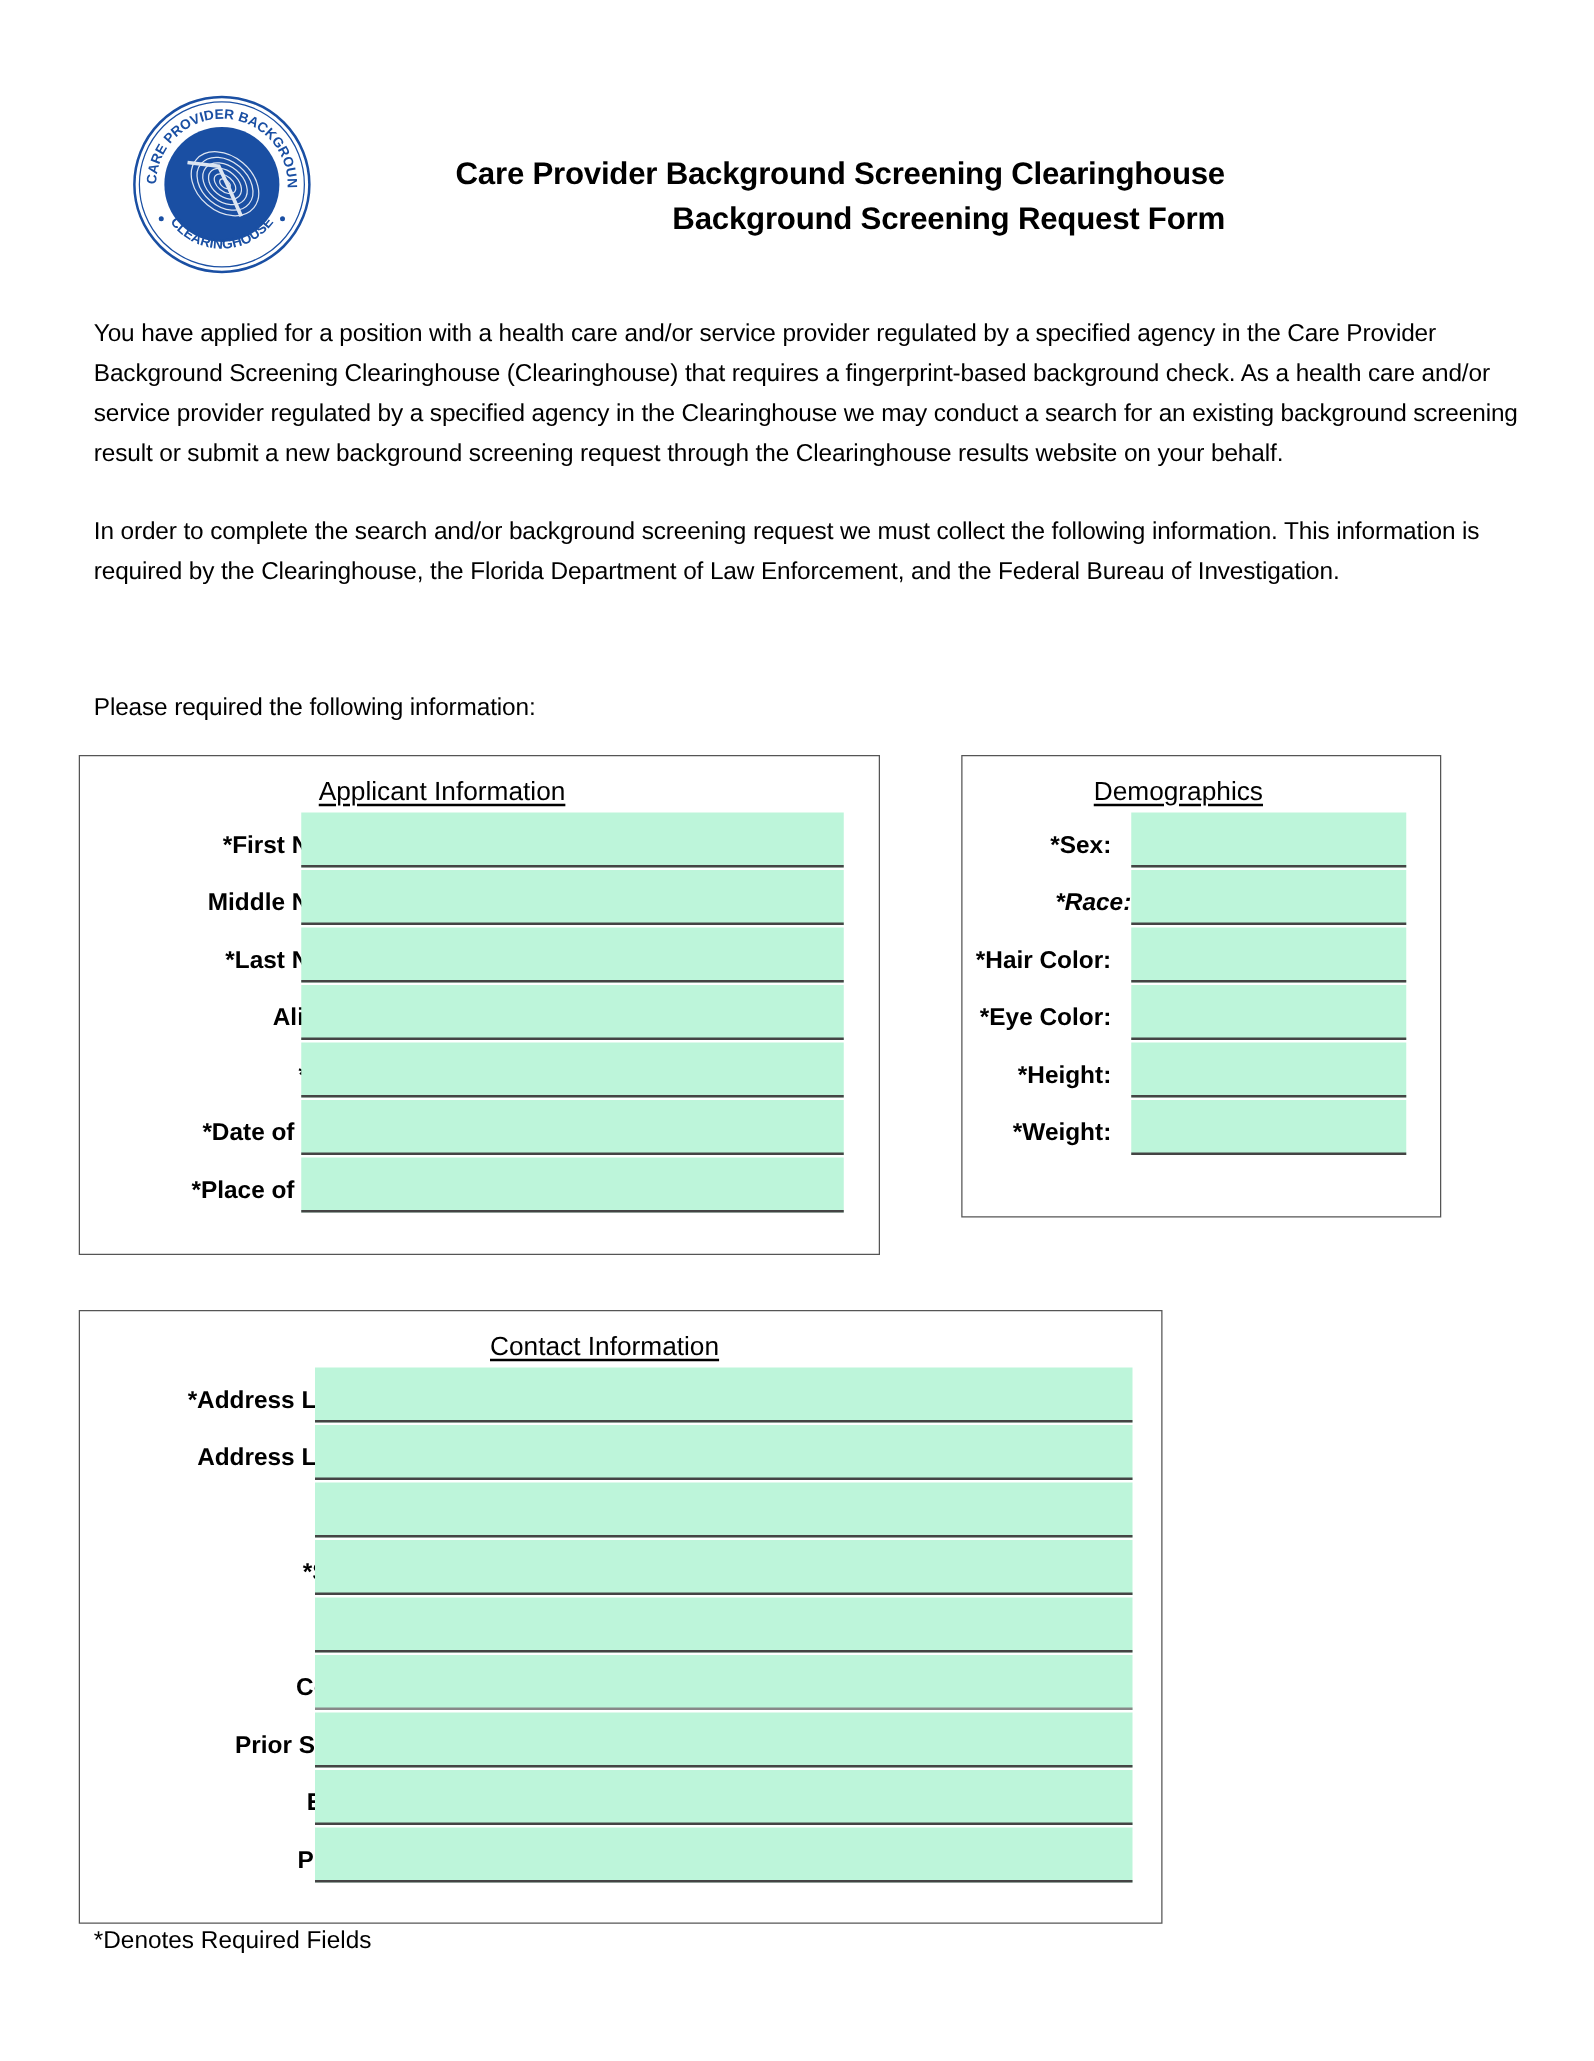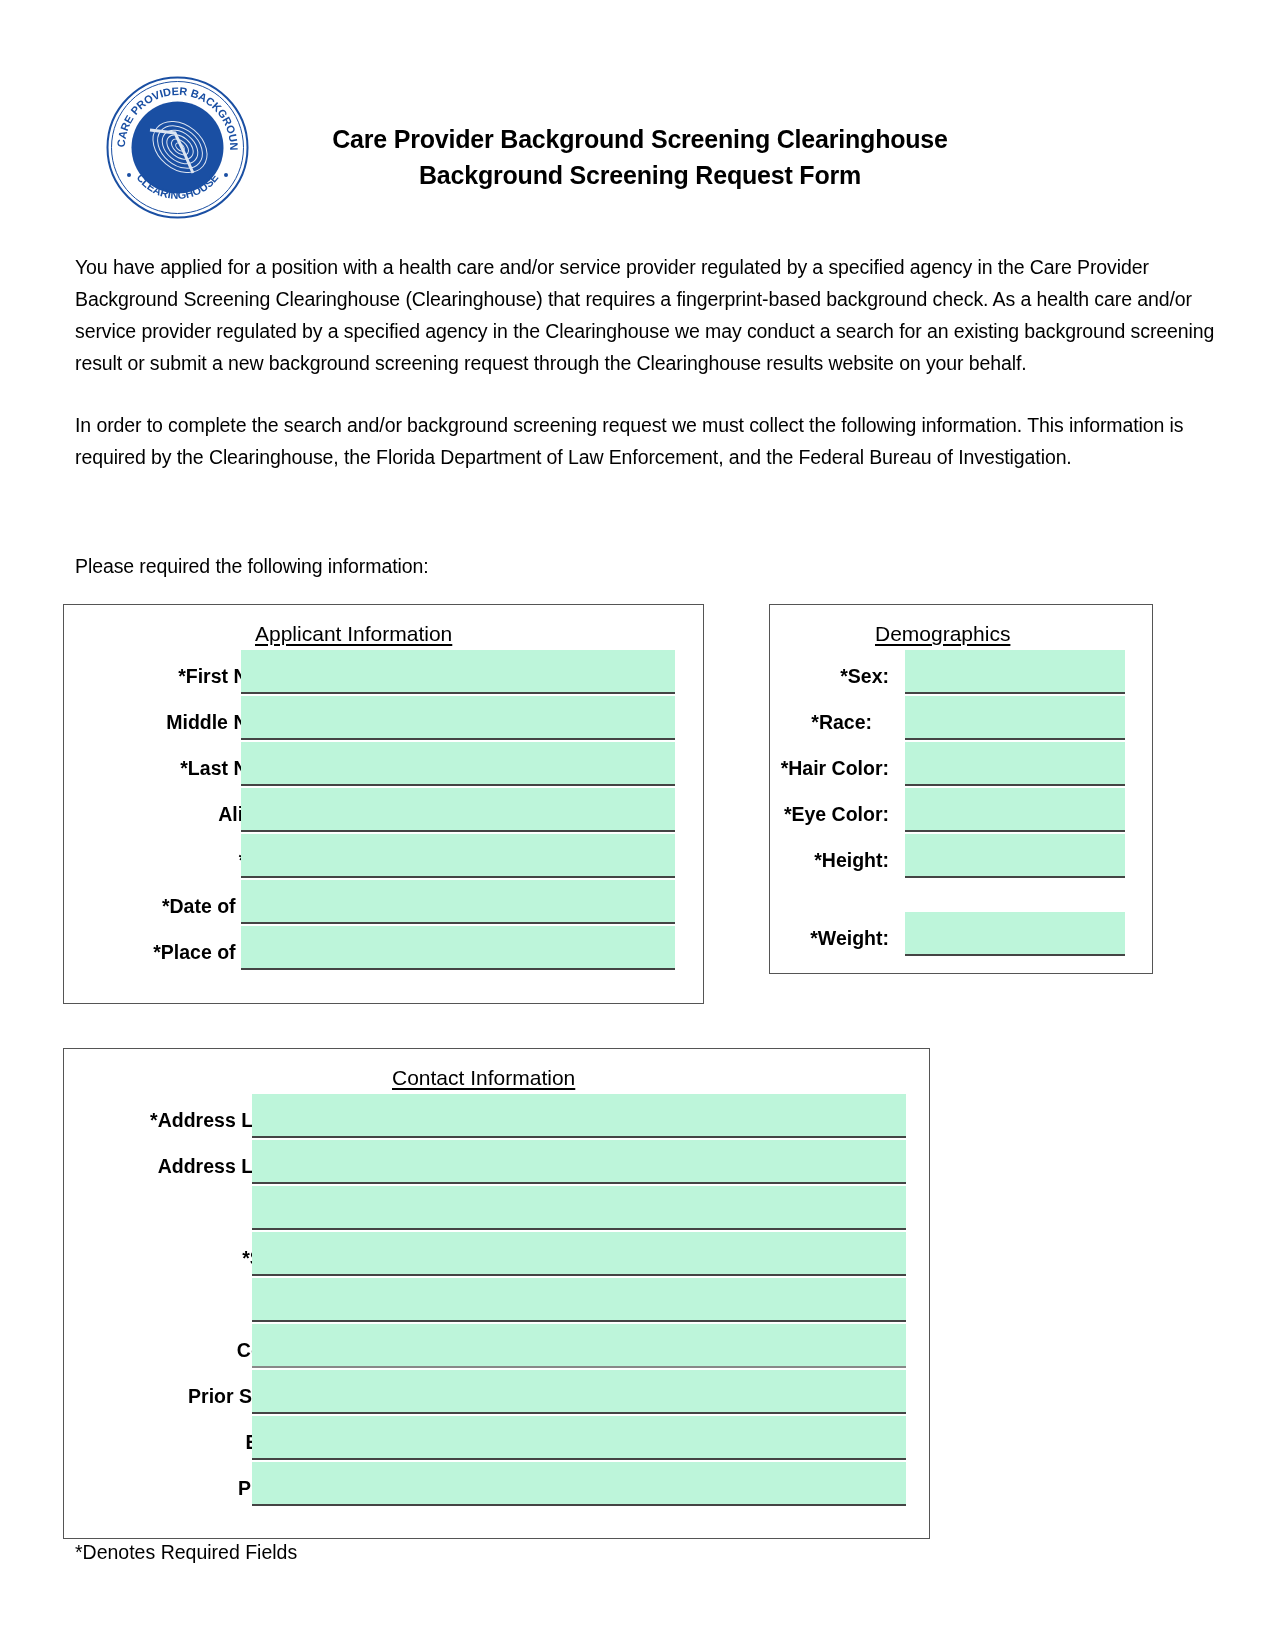--- a/index.html
+++ b/index.html
@@ -14,7 +14,7 @@
 
   
   .title {
-    left: 300px; width: 680px; text-align: center; font-weight: bold;
+    left: 300px; width: 680px; text-align: right; font-weight: bold;
     font-size: 25px; letter-spacing: -0.2px; white-space: nowrap;
   }
   .title.l1 { top: 125px; }

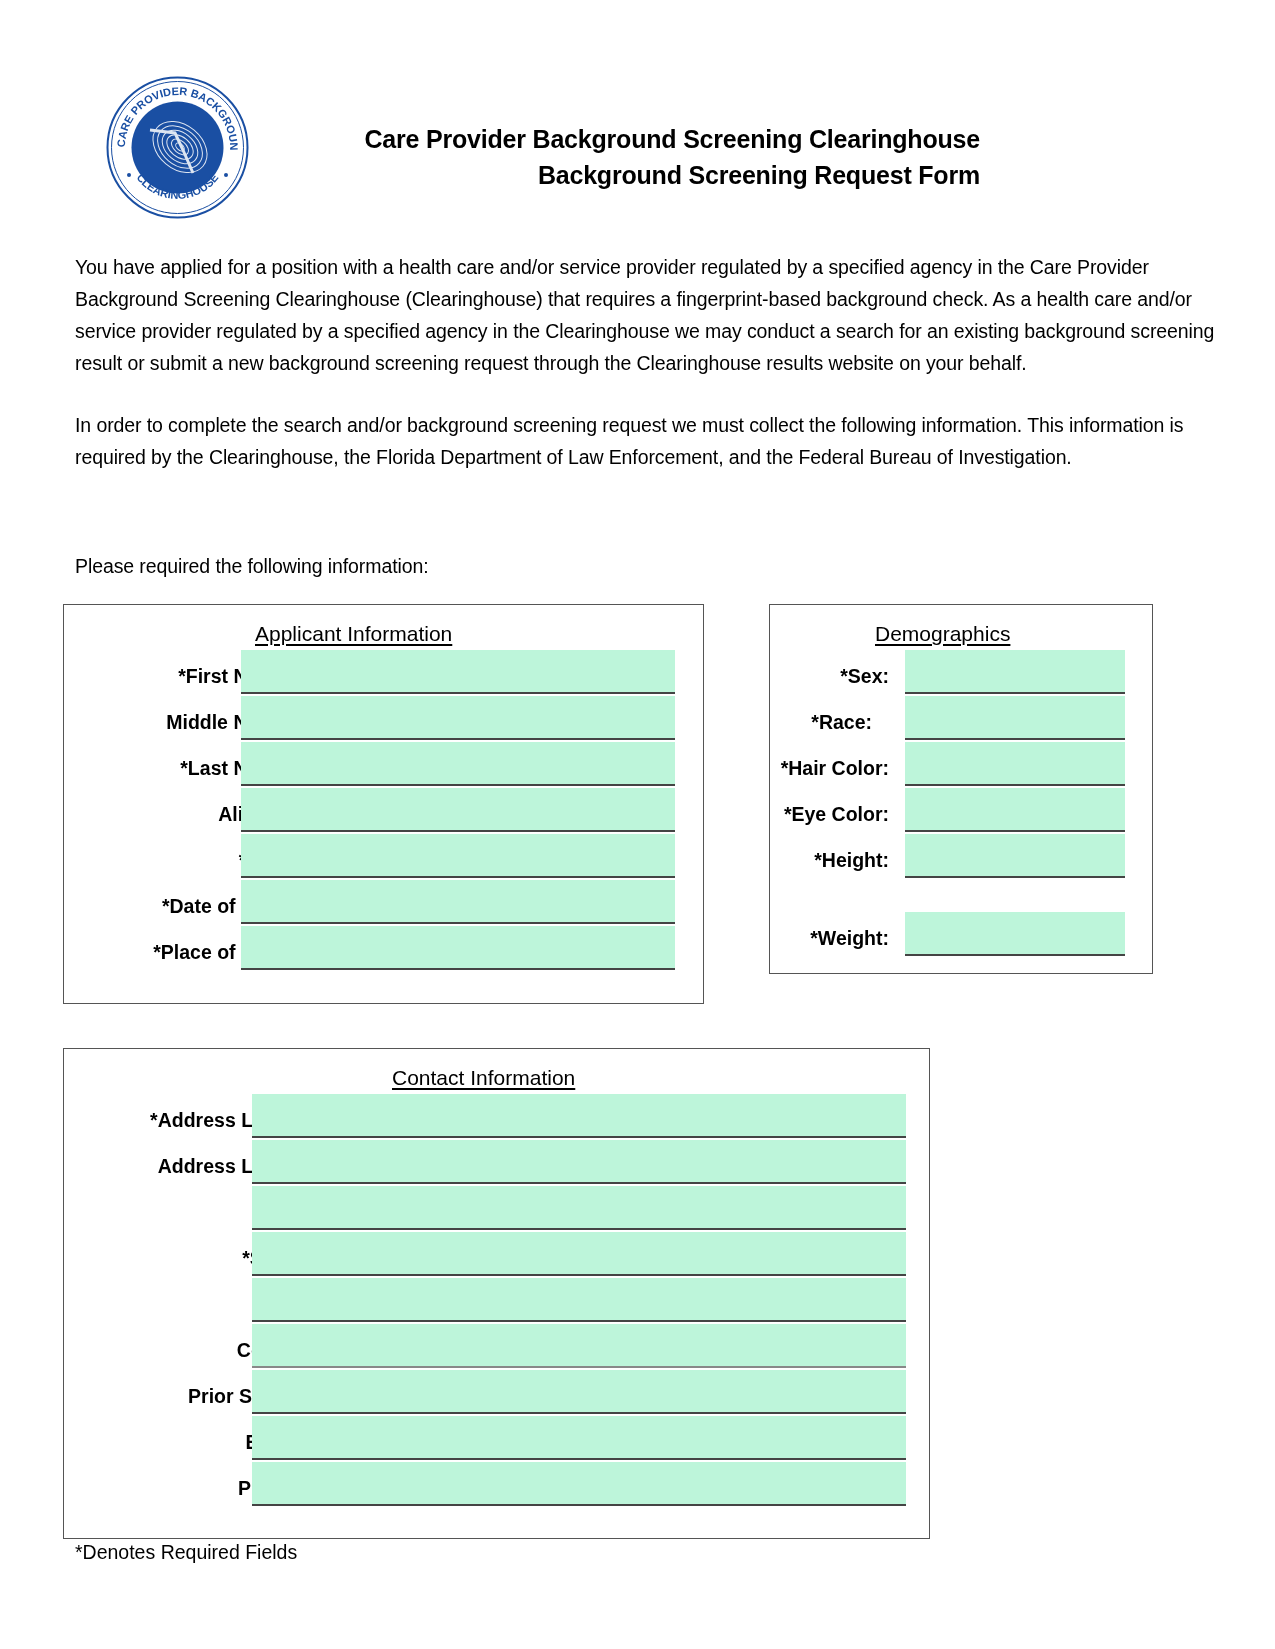--- a/index.html
+++ b/index.html
@@ -140,7 +140,7 @@
   <input class="field" style="left: 136px; width: 220px;" value="">
 </div>
 <div class="row" style="left:769px; top:696px; width:356px;">
-  <span class="lbl" style="right:253px;">*Race:</span>
+  <span class="lbl" style="right:220px;font-style:italic;">*Race:</span>
   <input class="field" style="left: 136px; width: 220px;" value="">
 </div>
 <div class="row" style="left:769px; top:742px; width:356px;">

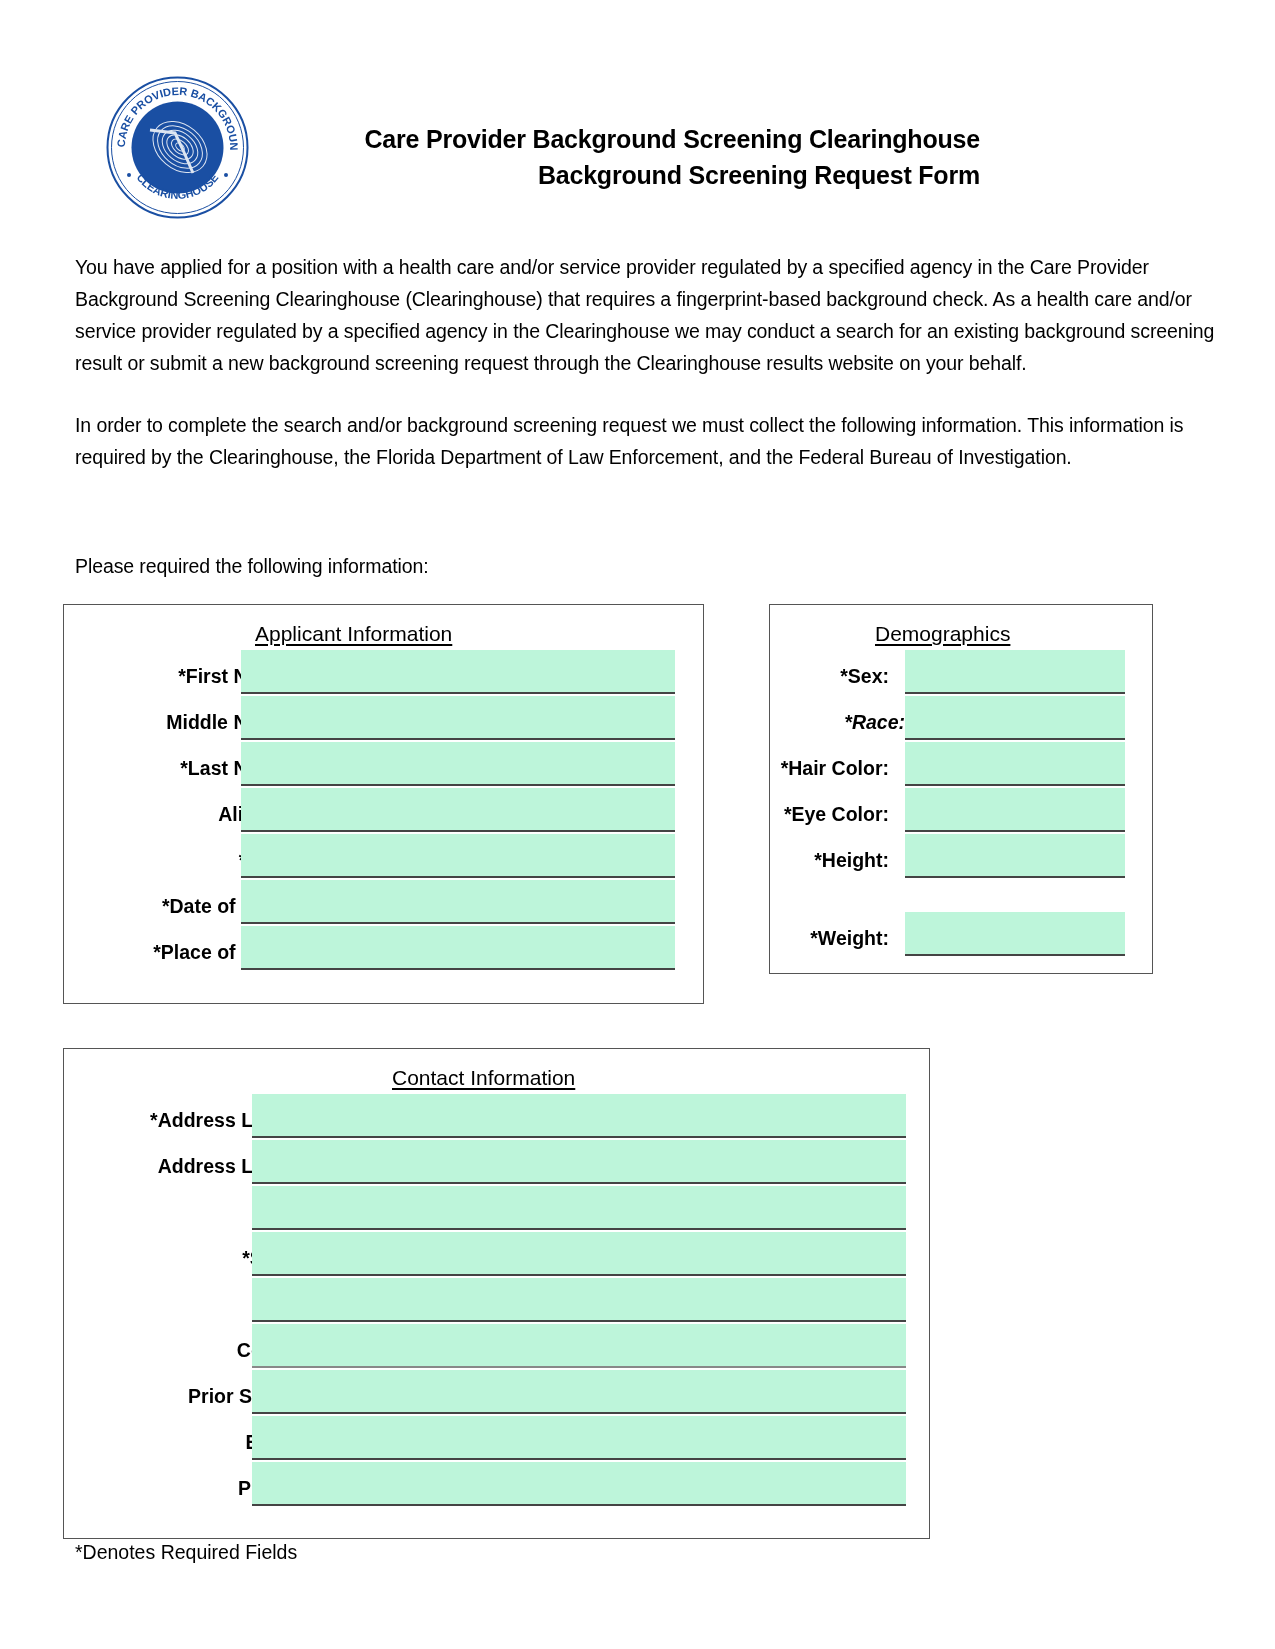--- a/index.html
+++ b/index.html
@@ -155,7 +155,7 @@
   <span class="lbl" style="right:236px;text-align:right;">*Height:</span>
   <input class="field" style="left: 136px; width: 220px;" value="">
 </div>
-<div class="row" style="left:769px; top:912px; width:356px;">
+<div class="row" style="left:769px; top:880px; width:356px;">
   <span class="lbl" style="right:236px;">*Weight:</span>
   <input class="field" style="left: 136px; width: 220px;" value="">
 </div>

